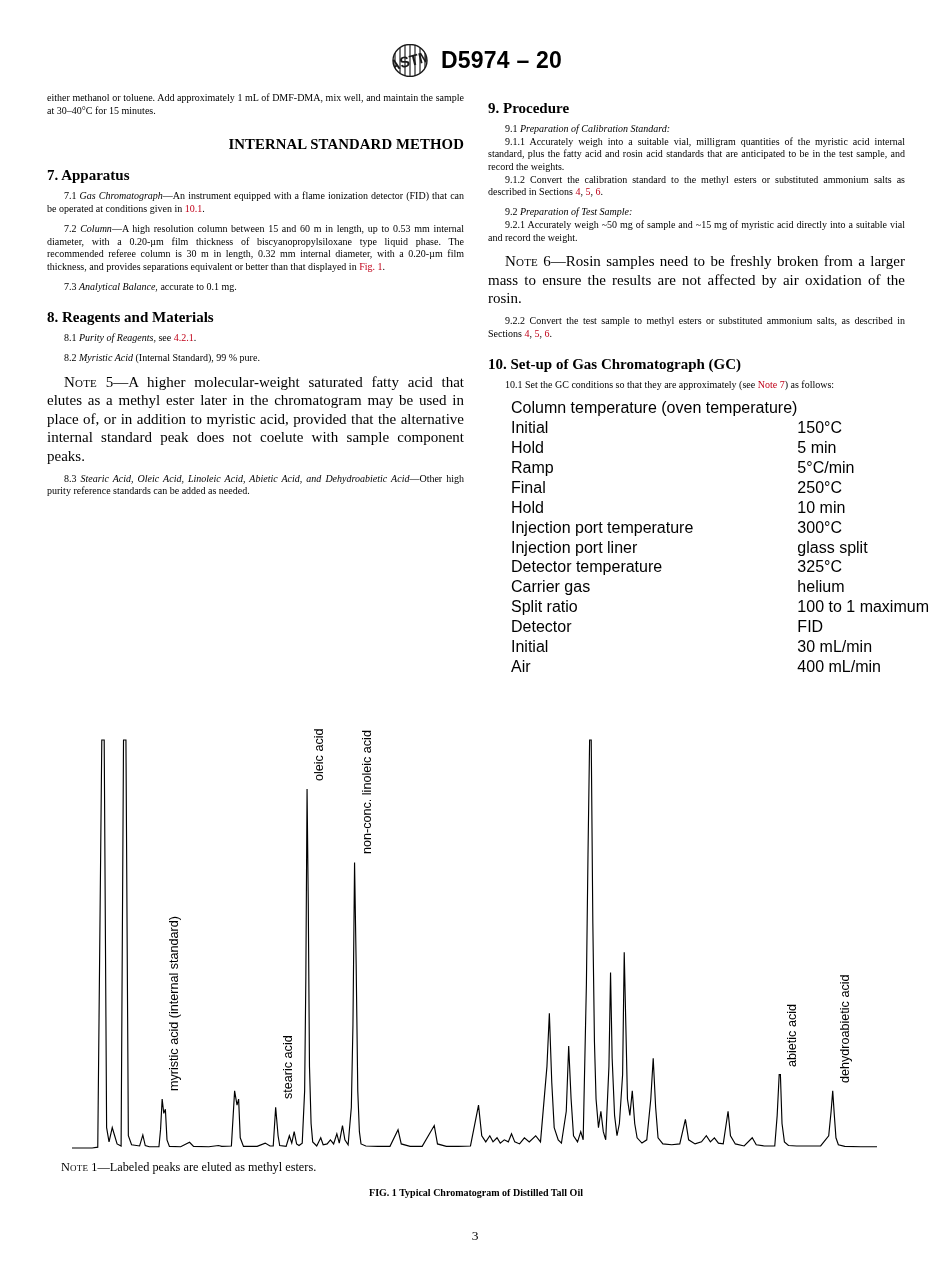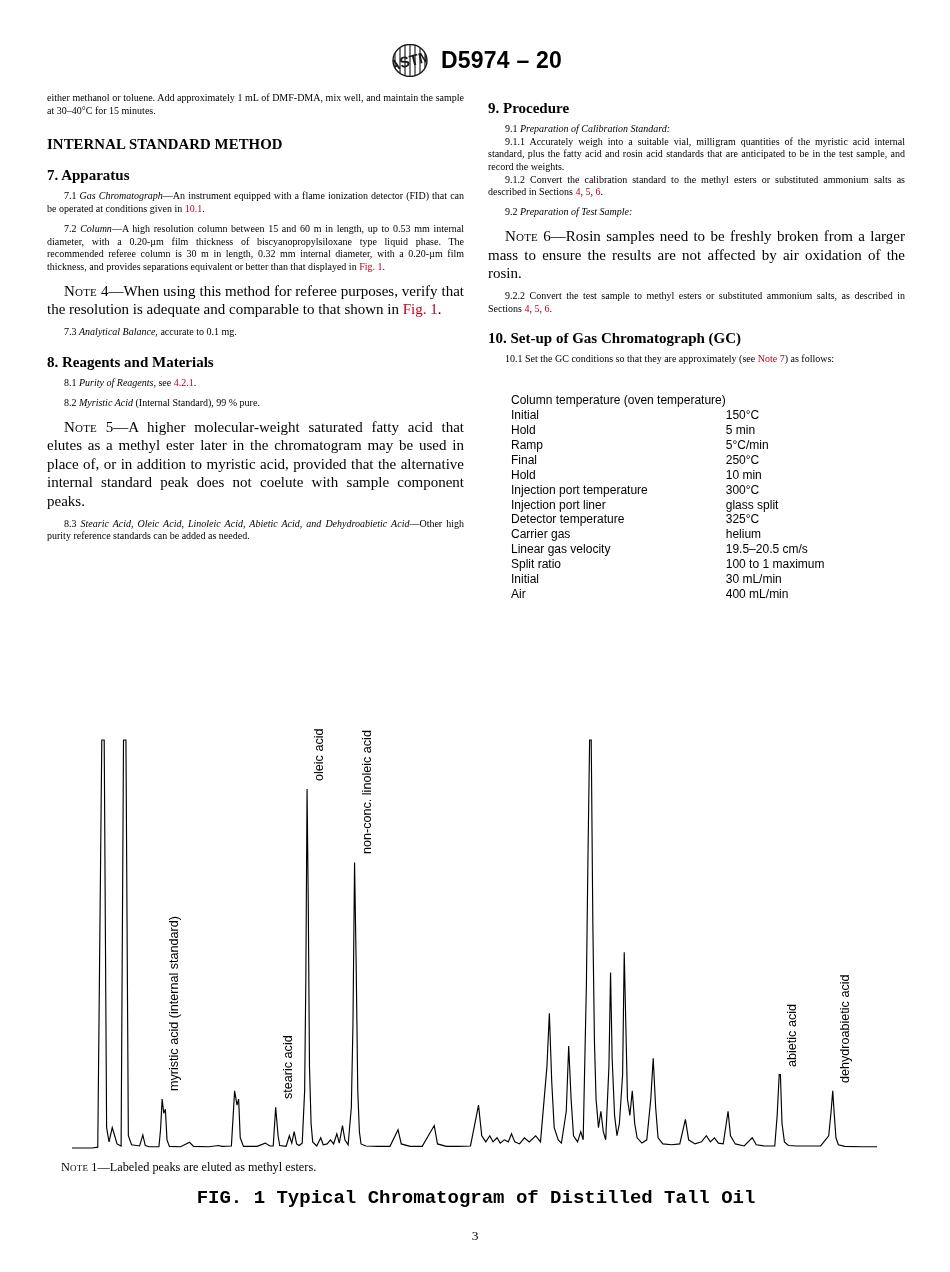--- a/index.html
+++ b/index.html
@@ -69,7 +69,7 @@
   p.gap { margin-top: 7.5px; }
 
   .center-head {
-    text-align: left;
+    text-align: right;
     font-weight: bold;
     font-size: 14.8px;
     margin: 19px 0 14px 0;

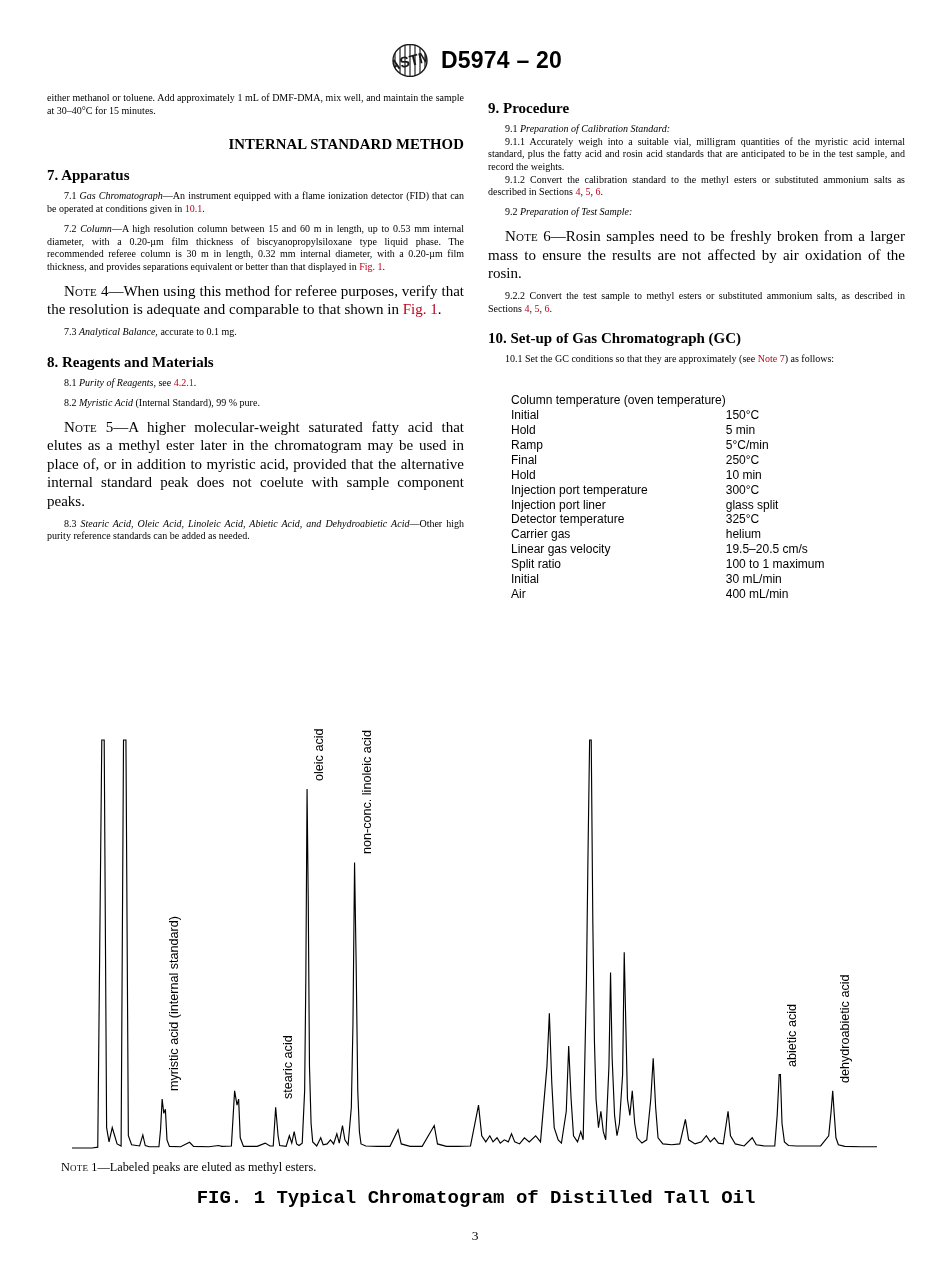--- a/index.html
+++ b/index.html
@@ -265,6 +265,10 @@
         <i>Preparation of Test Sample:</i>
       </p>
 
+      <p class="indent">
+        <span>9.2.1</span>
+        <span>Accurately weigh ~50 mg of sample and ~15 mg of myristic acid directly into a suitable vial and record the weight.</span>
+      </p>
 
       <p class="note">
         <span class="nlabel">Note</span>

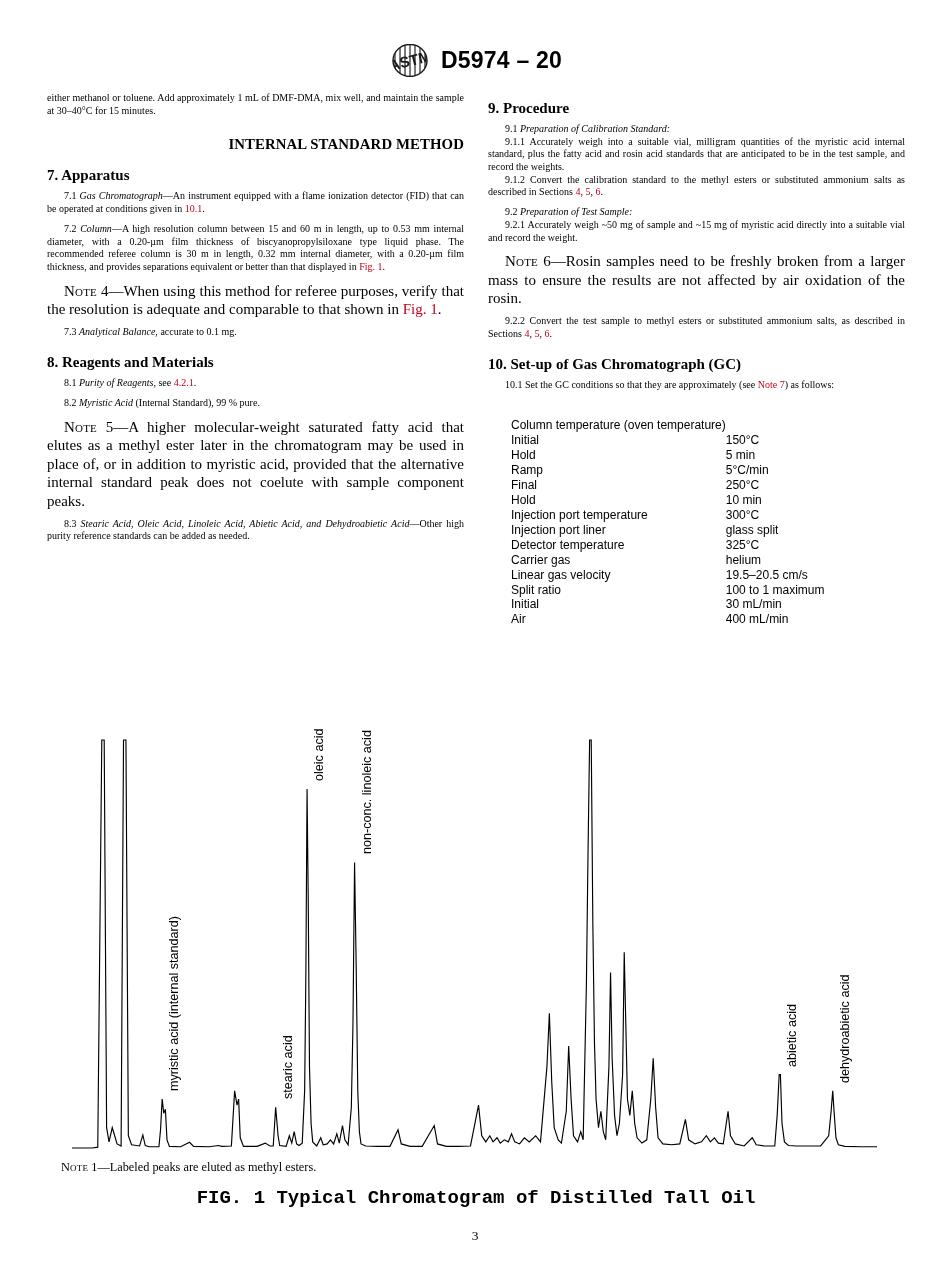--- a/index.html
+++ b/index.html
@@ -207,10 +207,6 @@
         <i>Column</i><span>—A high resolution column between 15 and 60 m in length, up to 0.53 mm internal diameter, with a 0.20-µm film thickness of biscyanopropylsiloxane type liquid phase. The recommended referee column is 30 m in length, 0.32 mm internal diameter, with a 0.20-µm film thickness, and provides separations equivalent or better than that displayed in </span><a class="ref">Fig. 1</a><span>.</span>
       </p>
 
-      <p class="note">
-        <span class="nlabel">Note</span>
-        <span>4</span><span>—When using this method for referee purposes, verify that the resolution is adequate and comparable to that shown in </span><a class="ref">Fig. 1</a><span>.</span>
-      </p>
 
       <p class="indent gap">
         <span>7.3</span>

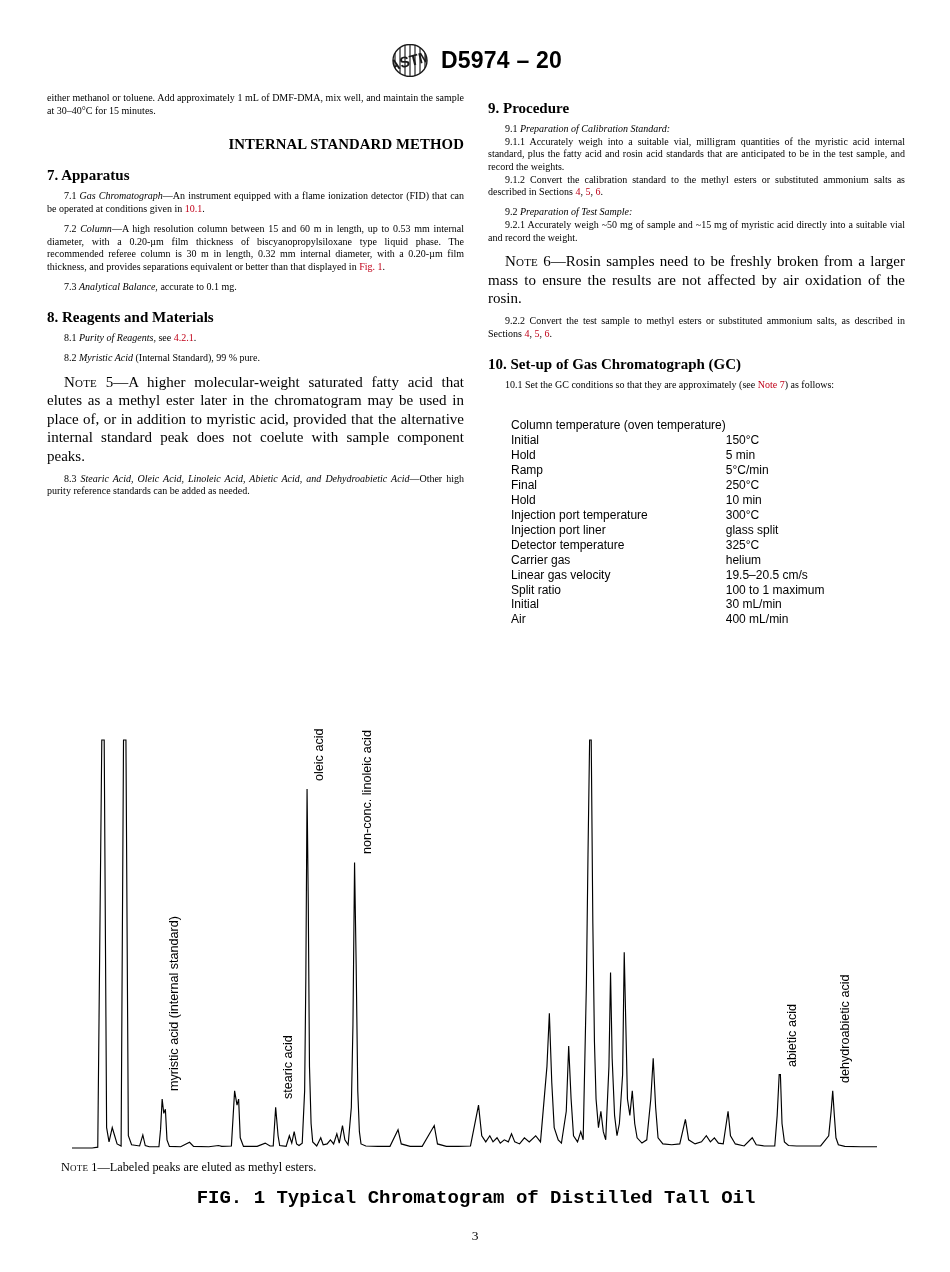--- a/index.html
+++ b/index.html
@@ -99,9 +99,9 @@
 
   
   .gc-table {
-    margin: 27px 0 0 23px;
+    margin: 7px 0 0 23px;
     font-family: "Liberation Sans", "DejaVu Sans", sans-serif;
-    font-size: 12px;
+    font-size: 16px;
     line-height: 1.245;
     border-collapse: collapse;
     width: 384px;

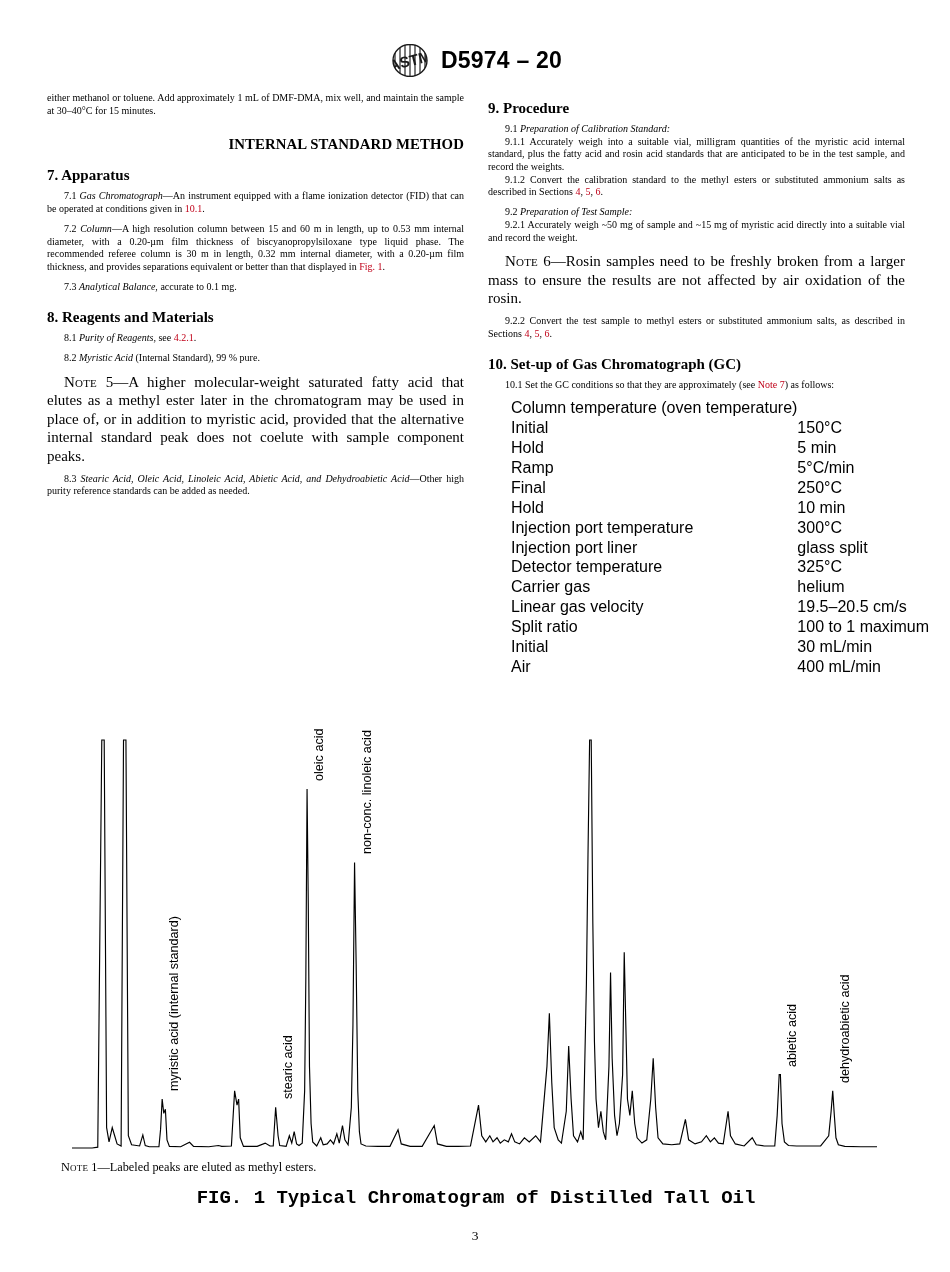--- a/index.html
+++ b/index.html
@@ -326,10 +326,6 @@
               <td>helium</td>
             </tr>
             <tr>
-              <td class="k">Linear gas velocity</td>
-              <td>19.5–20.5 cm/s</td>
-            </tr>
-            <tr>
               <td class="k">Split ratio</td>
               <td>100 to 1 maximum</td>
             </tr>

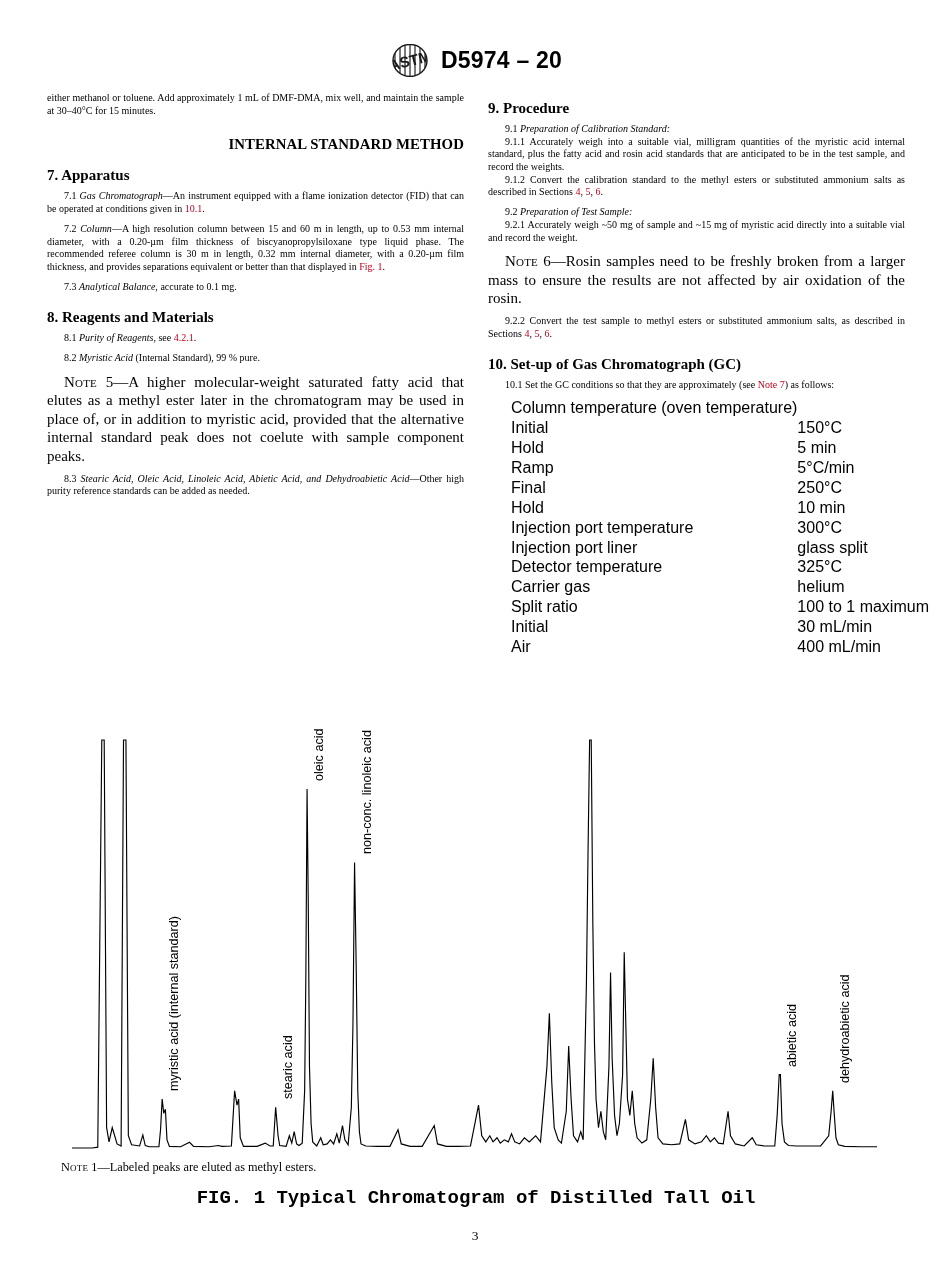--- a/index.html
+++ b/index.html
@@ -330,6 +330,10 @@
               <td>100 to 1 maximum</td>
             </tr>
             <tr>
+              <td class="k">Detector</td>
+              <td>FID</td>
+            </tr>
+            <tr>
               <td class="k">Initial</td>
               <td>30 mL/min</td>
             </tr>

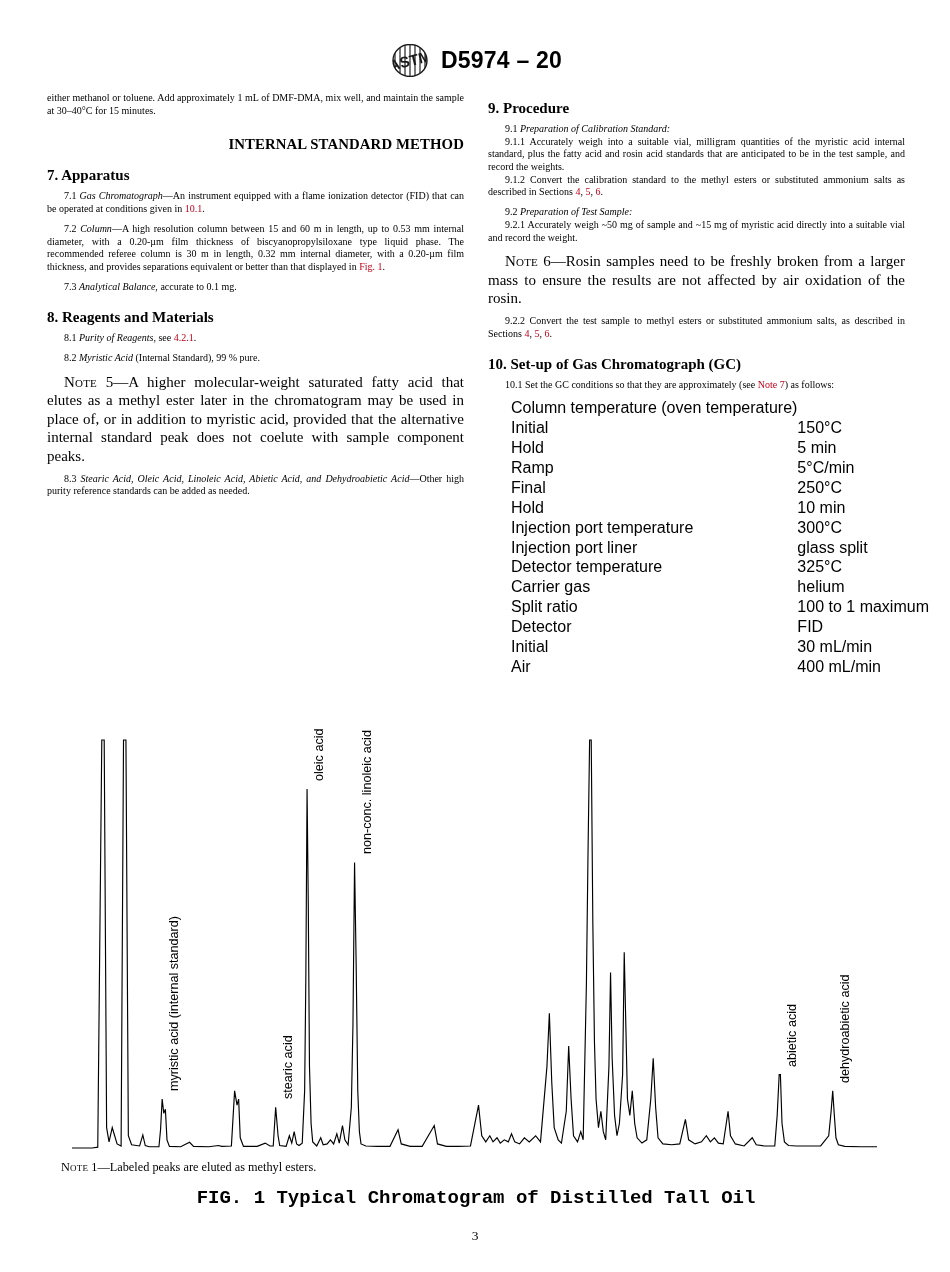--- a/index.html
+++ b/index.html
@@ -142,9 +142,9 @@
 
   .fig-caption {
     text-align: center;
-    font-family: Liberation Mono, monospace;
+    font-family: Liberation Serif, serif;
     font-weight: bold;
-    font-size: 19px;
+    font-size: 10px;
     margin-top: 9px;
   }
 

